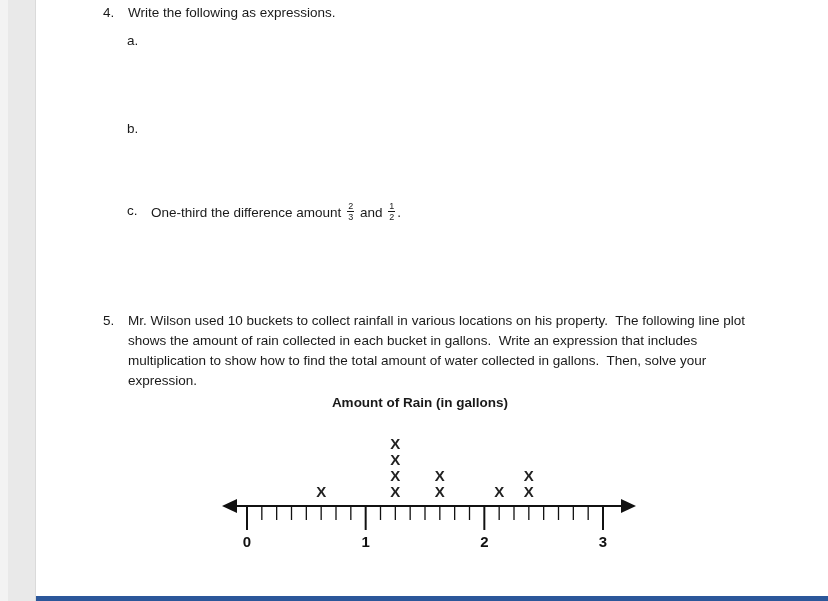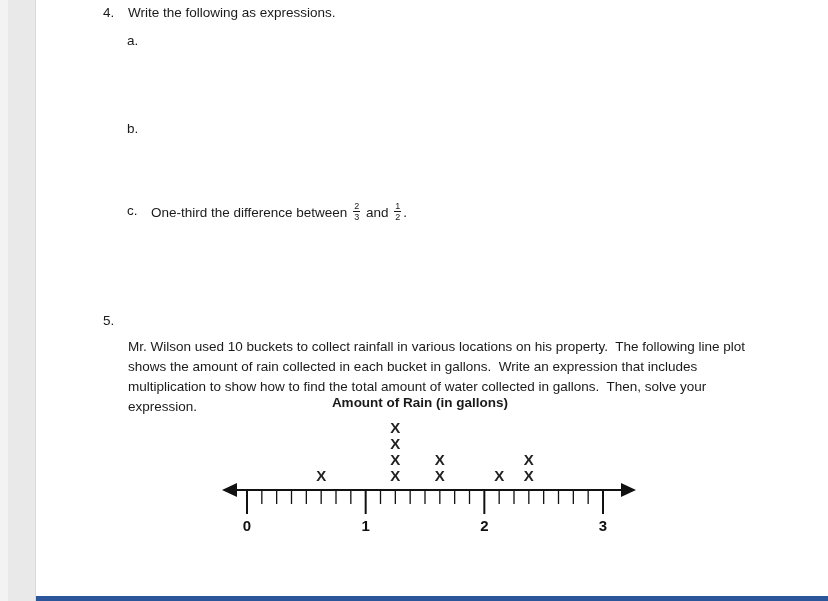--- a/index.html
+++ b/index.html
@@ -85,7 +85,7 @@
   <div class="row" style="left:91px; top:203px;">
     <div class="item-label">c.</div>
     <div>
-      <span>One-third the difference between</span>
+      <span>One-third the difference amount</span>
       <span class="frac">
           <span class="num">2</span>
           <span class="den">3</span>

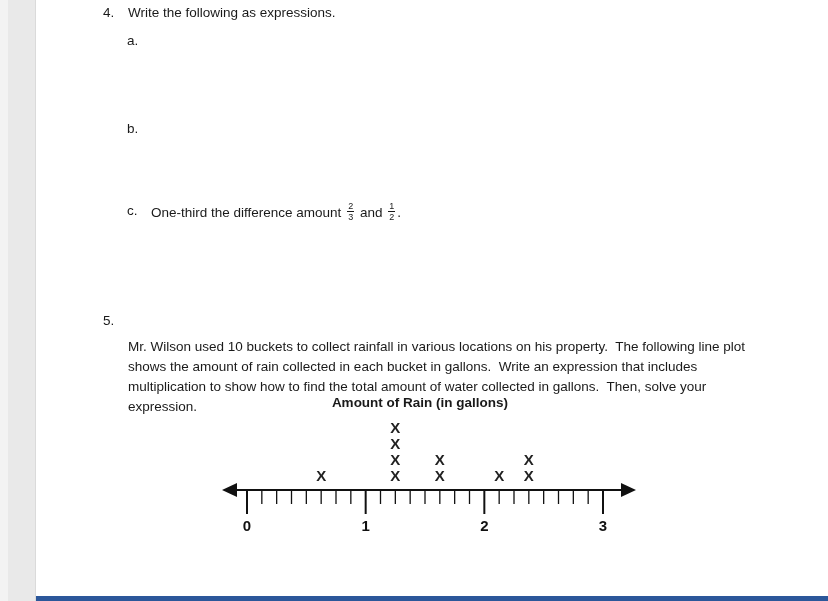--- a/index.html
+++ b/index.html
@@ -35,7 +35,6 @@
     width: 632px;
     line-height: 20px;
     white-space: pre-wrap;
-    margin-top: 26px;
   }
   .frac {
     display: inline-flex;

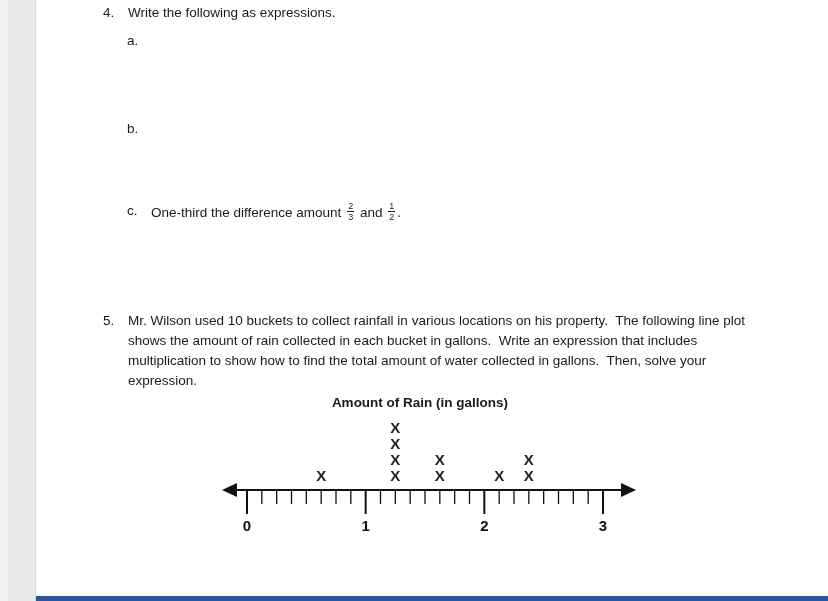--- a/index.html
+++ b/index.html
@@ -55,7 +55,7 @@
     text-align: center;
     font-weight: bold;
     font-size: 13.5px;
-    margin-bottom: 0;
+    margin-bottom: 16px;
   }
   svg { display: block; }
 </style>

